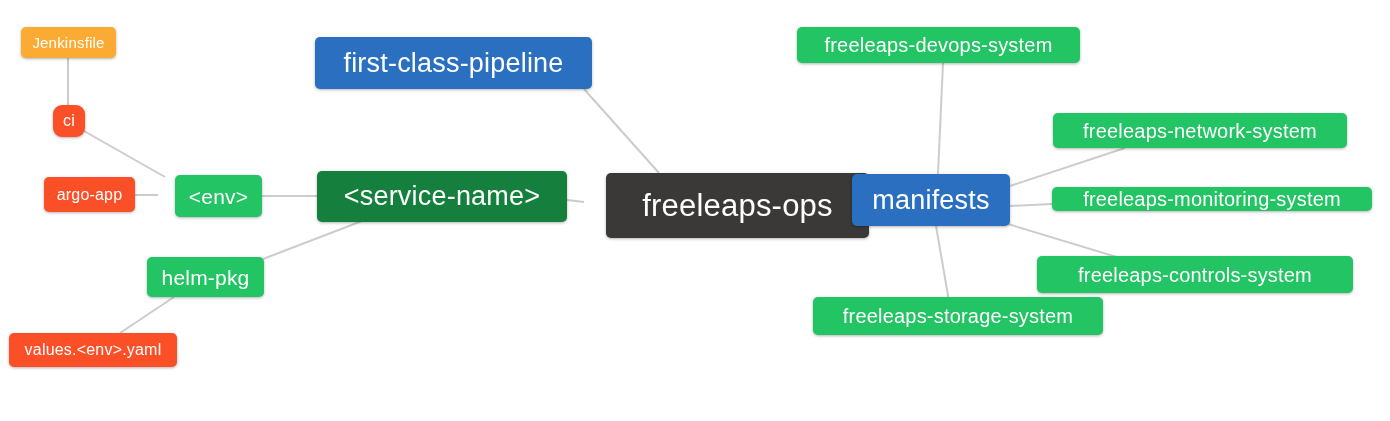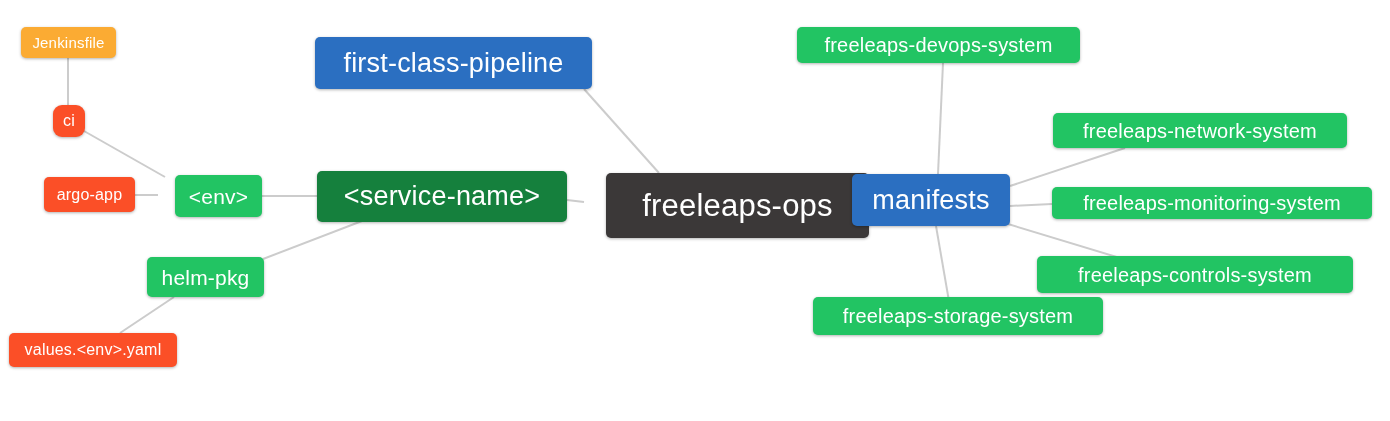--- a/index.html
+++ b/index.html
@@ -74,7 +74,7 @@
       <div class="node" style="left: 852px; top: 174px; width: 158px; height: 52px; font-size: 27px; background: rgb(43, 111, 193); color: rgb(255, 255, 255);">manifests</div>
       <div class="node" style="left: 797px; top: 27px; width: 283px; height: 36px; font-size: 20px; background: rgb(34, 196, 99); color: rgb(255, 255, 255);">freeleaps-devops-system</div>
       <div class="node" style="left: 1053px; top: 113px; width: 294px; height: 35px; font-size: 20px; background: rgb(34, 196, 99); color: rgb(255, 255, 255);">freeleaps-network-system</div>
-      <div class="node" style="left: 1052px; top: 187px; width: 320px; height: 32px; font-size: 20px; background: rgb(34, 196, 99); color: rgb(255, 255, 255);">freeleaps-monitoring-system</div>
+      <div class="node" style="left: 1052px; top: 187px; width: 320px; height: 24px; font-size: 20px; background: rgb(34, 196, 99); color: rgb(255, 255, 255);">freeleaps-monitoring-system</div>
       <div class="node" style="left: 1037px; top: 256px; width: 316px; height: 37px; font-size: 20px; background: rgb(34, 196, 99); color: rgb(255, 255, 255);">freeleaps-controls-system</div>
       <div class="node" style="left: 813px; top: 297px; width: 290px; height: 38px; font-size: 20px; background: rgb(34, 196, 99); color: rgb(255, 255, 255);">freeleaps-storage-system</div>
     </div>

